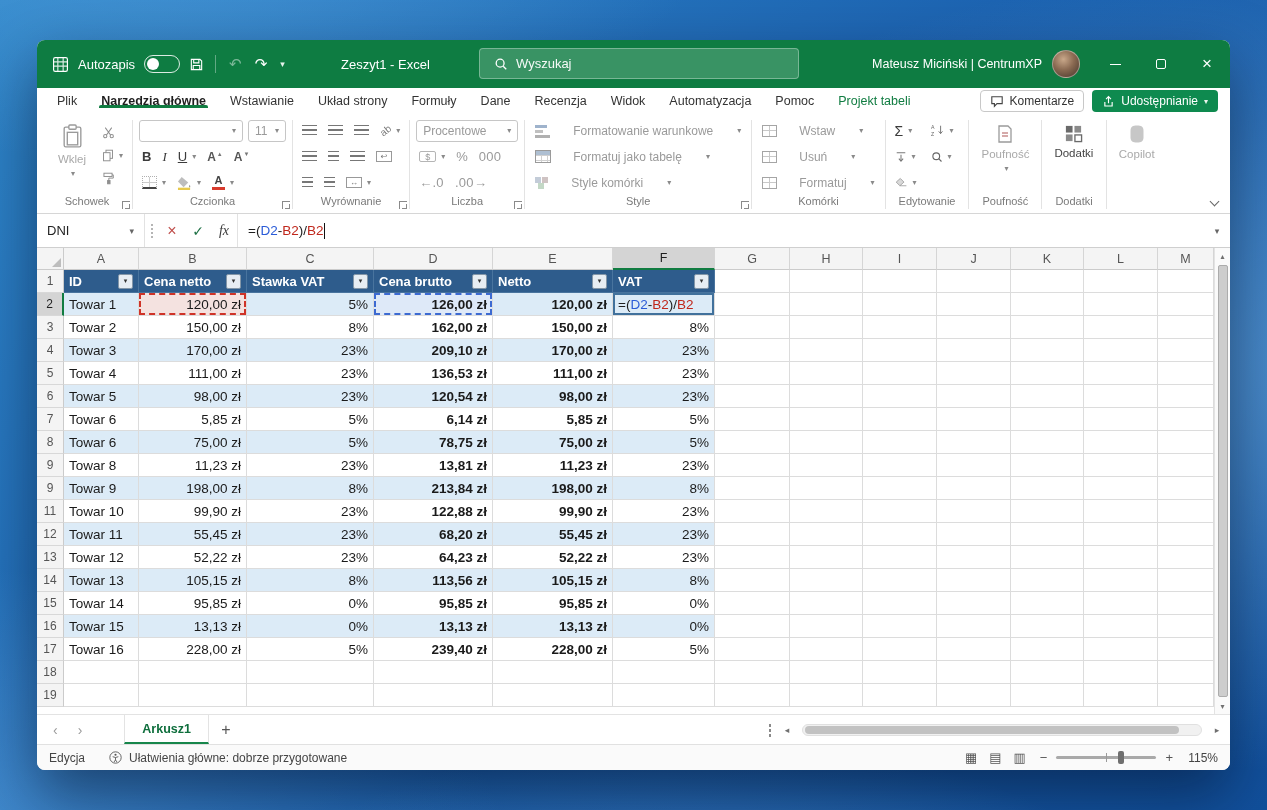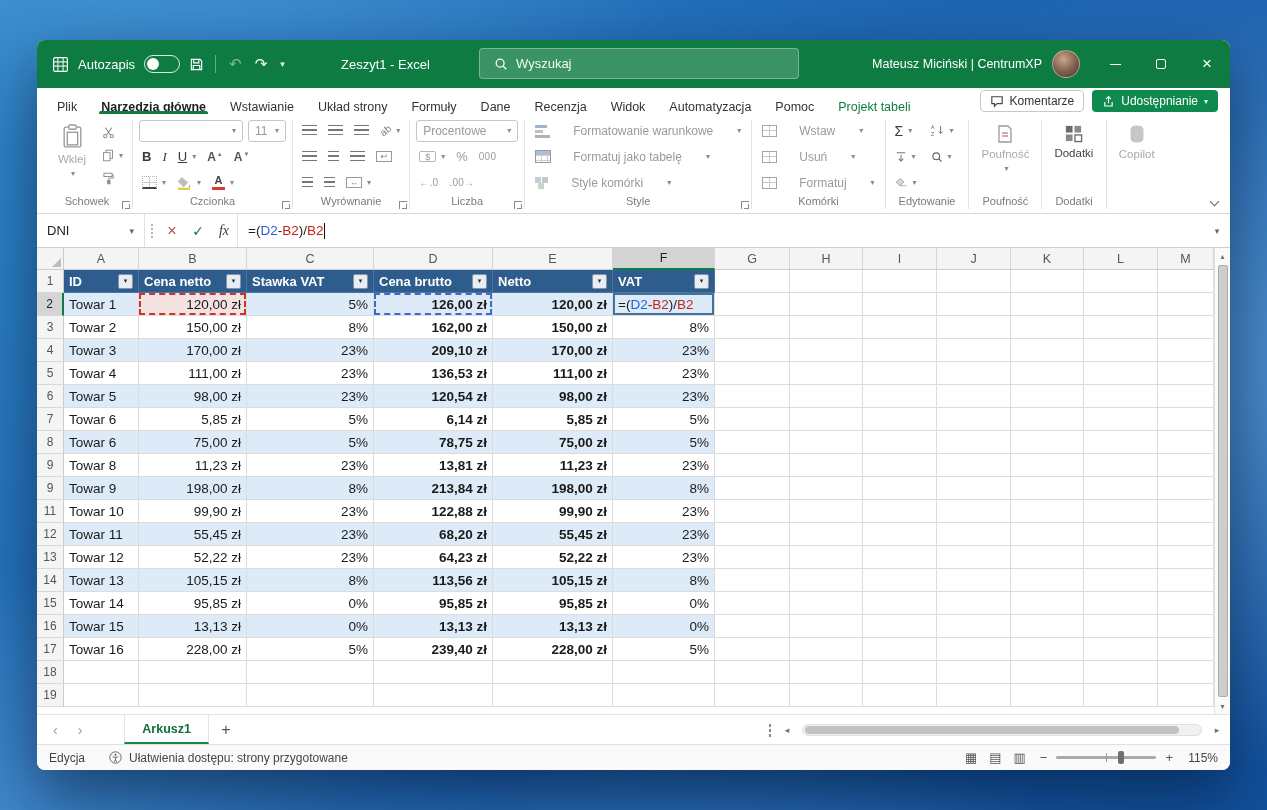--- a/index.html
+++ b/index.html
@@ -39,7 +39,7 @@
 
 
 .tabs-row{flex:0 0 26px;background:#fff;display:flex;align-items:stretch;padding-left:8px}
-.rtab-list{display:flex;align-items:flex-end}
+.rtab-list{display:flex;align-items:center}
 .rtab{padding:0 12px;font-size:12.5px;color:#333;display:flex;align-items:center;position:relative;white-space:nowrap}
 .rtab.active{font-weight:700;color:#1f1f1f}
 .rtab.active::after{content:"";position:absolute;left:10px;right:10px;bottom:0;height:3px;background:#107C41;border-radius:2px 2px 0 0}

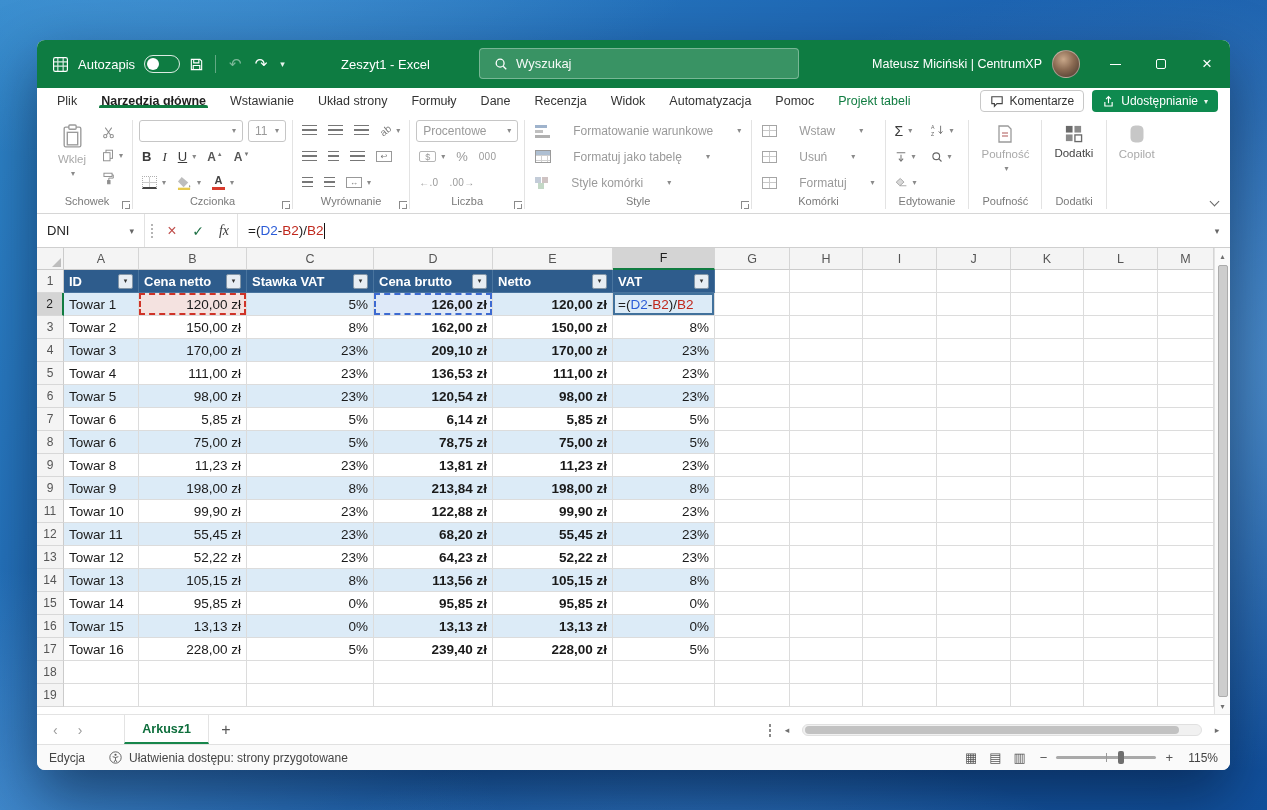--- a/index.html
+++ b/index.html
@@ -82,7 +82,7 @@
 .mergebox{width:16px;height:11px;border:1px solid #999;display:flex;align-items:center;justify-content:center;font-size:8px;color:#777}
 .money{width:17px;height:11px;border:1px solid #b5b5b5;border-radius:2px;display:flex;align-items:center;justify-content:center;font-size:9px;color:#9a9a9a}
 .gtxt{color:#9a9a9a}
-.smalltxt{font-size:10px;color:#9a9a9a;letter-spacing:.3px}
+.smalltxt{font-size:13px;color:#9a9a9a;letter-spacing:.3px}
 .stylebtn{height:23px;display:flex;align-items:center;gap:22px;font-size:12px;color:#9a9a9a;padding:0 4px;white-space:nowrap}
 .cf-icon{width:16px;height:14px;background:
   linear-gradient(#9fb3cc,#9fb3cc) 0 1px/12px 3px no-repeat,

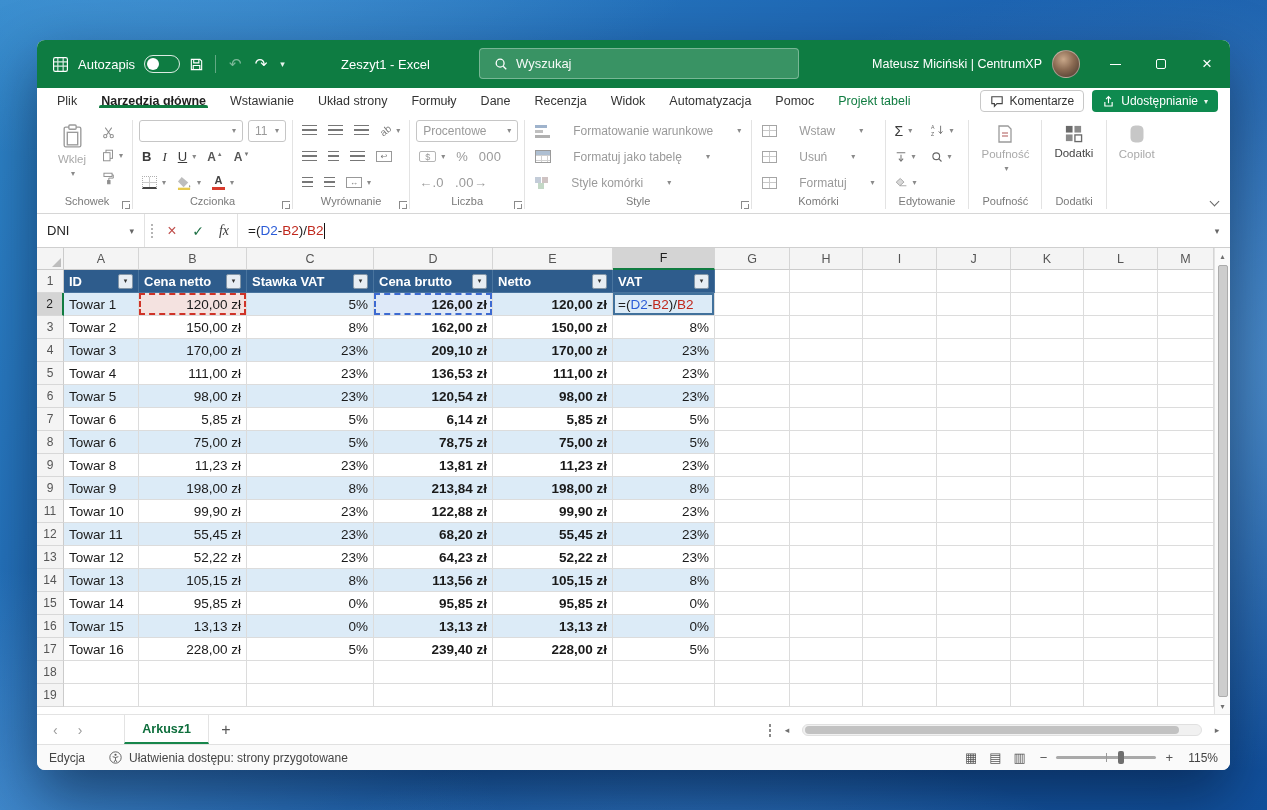--- a/index.html
+++ b/index.html
@@ -1027,7 +1027,7 @@
           <path d="M4.5 7l3.5 1 3.5-1M8 8v3l-1.8 2.5M8 11l1.8 2.5"></path>
         </svg>
       </span>
-      <span>Ułatwienia dostępu: strony przygotowane</span>
+      <span>Ułatwienia główne: dobrze przygotowane</span>
     </span>
     <span class="st-right">
       <span class="viewicons">

